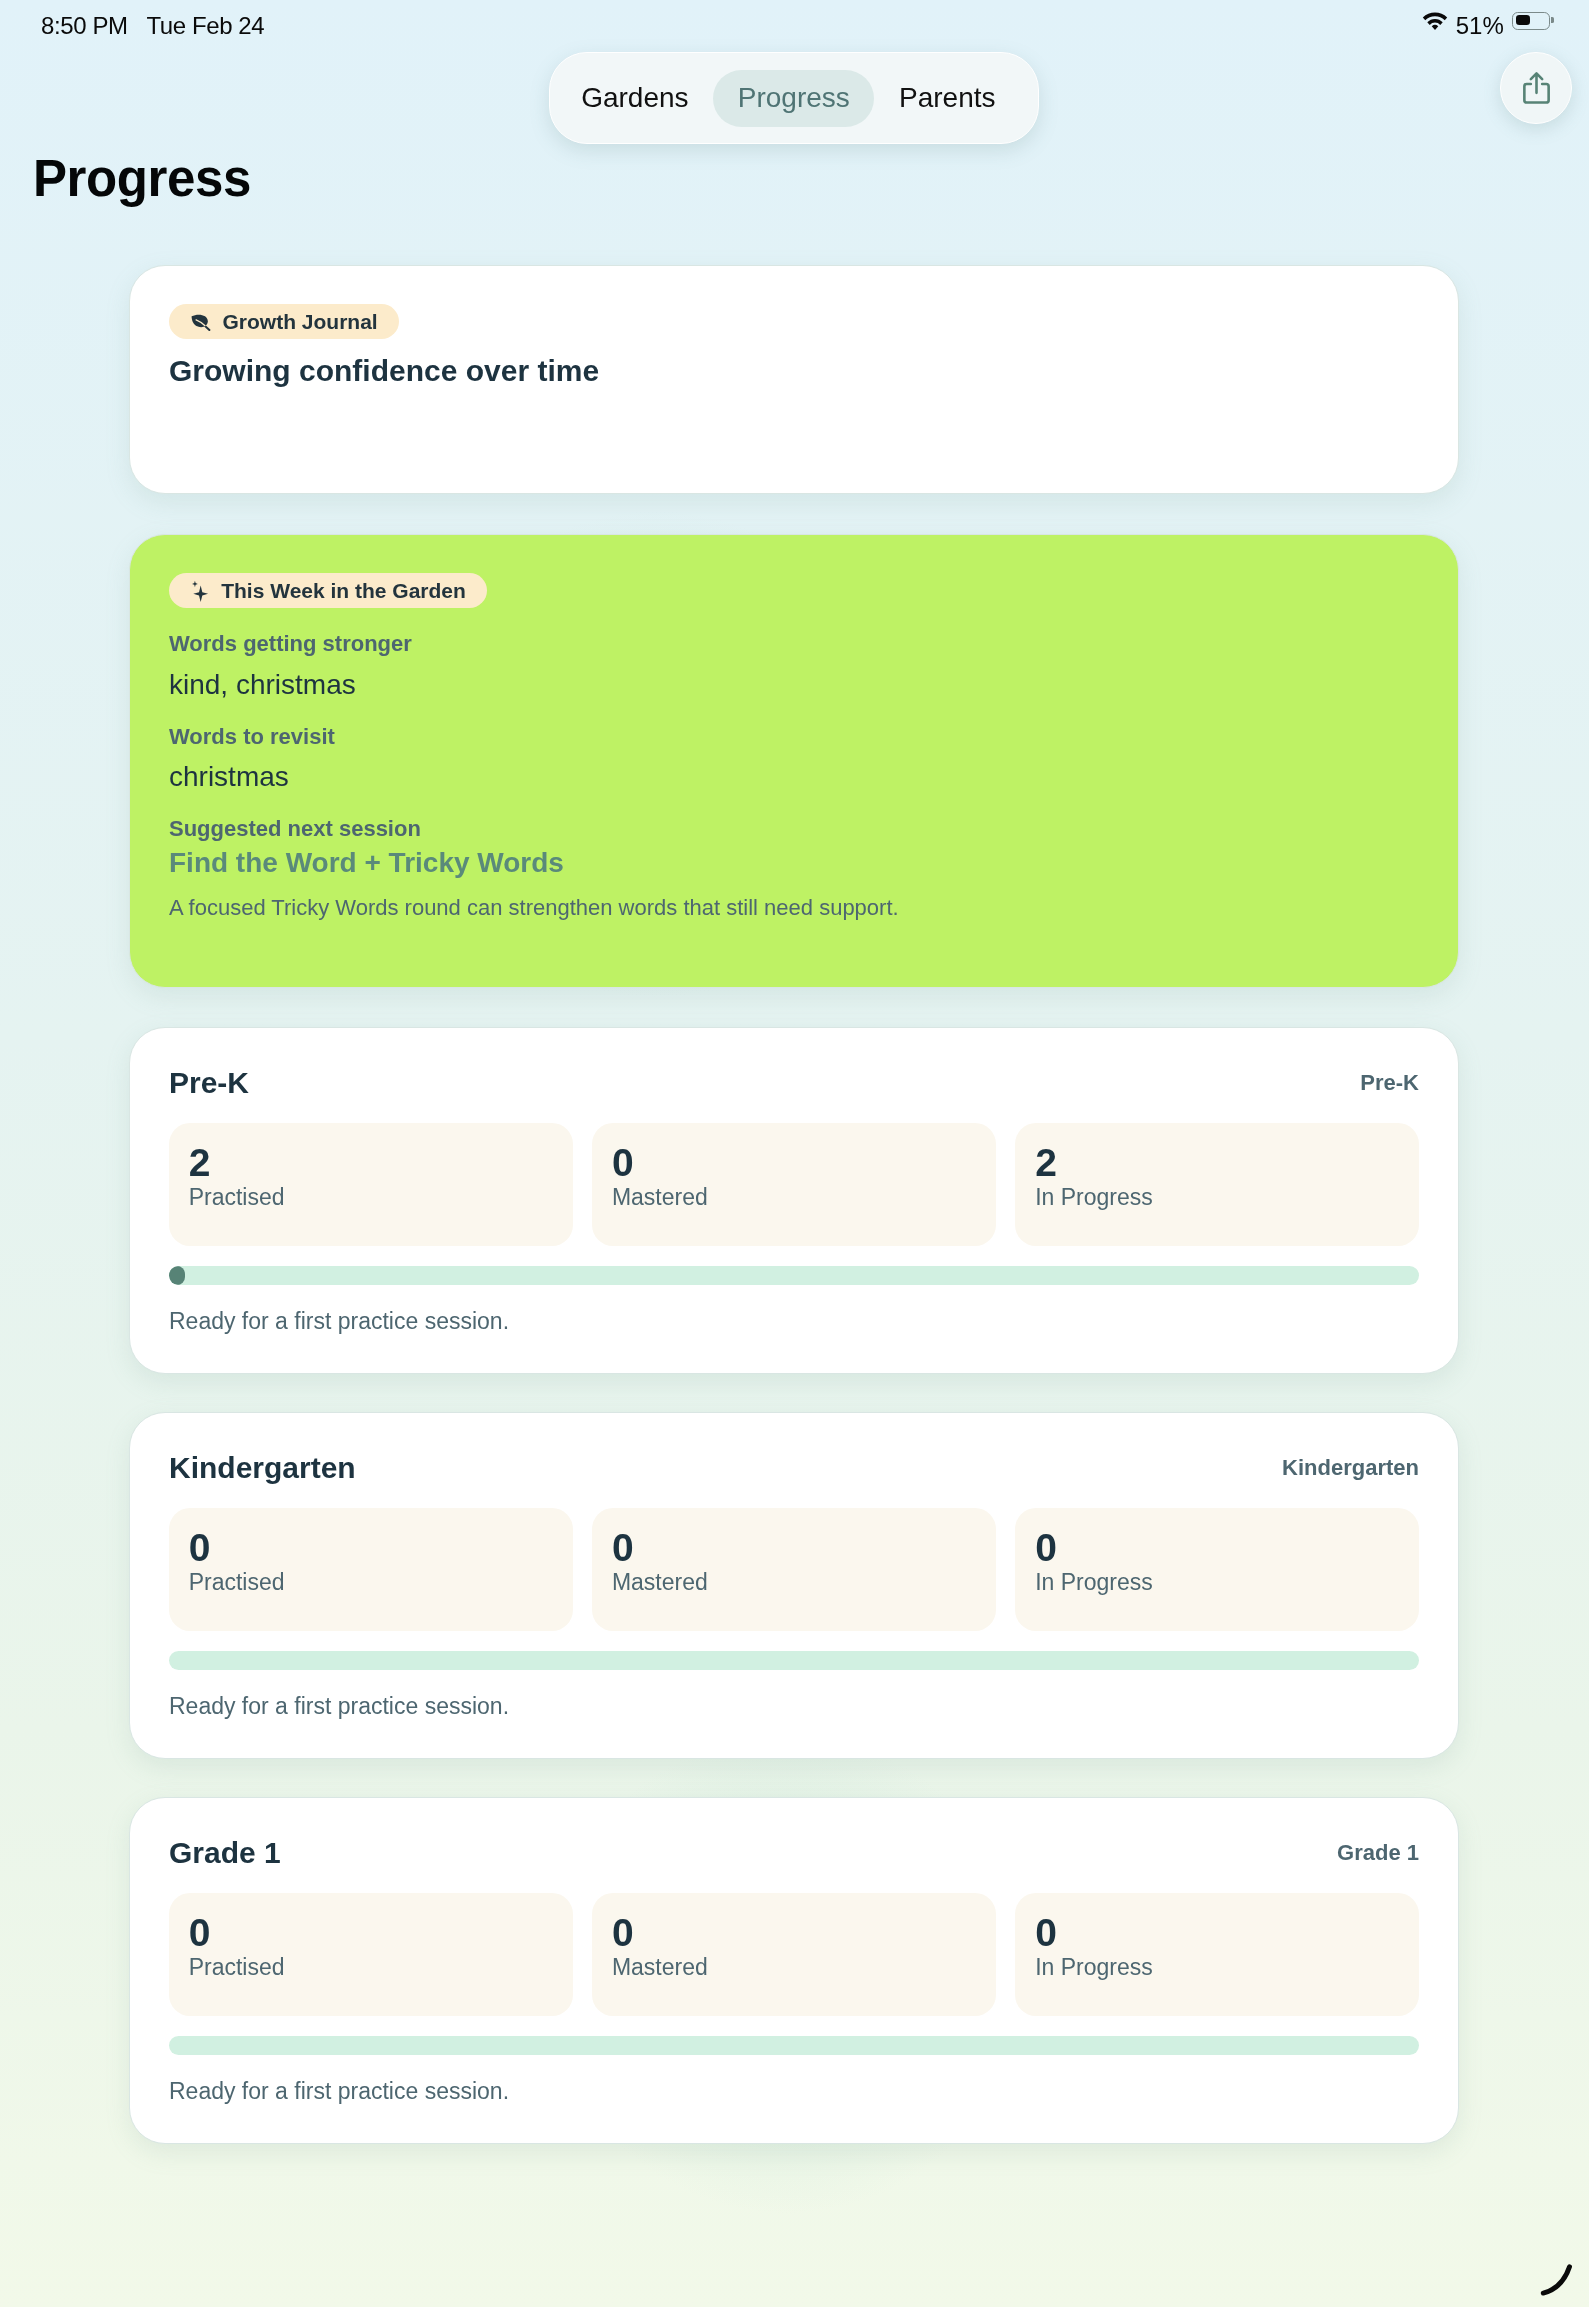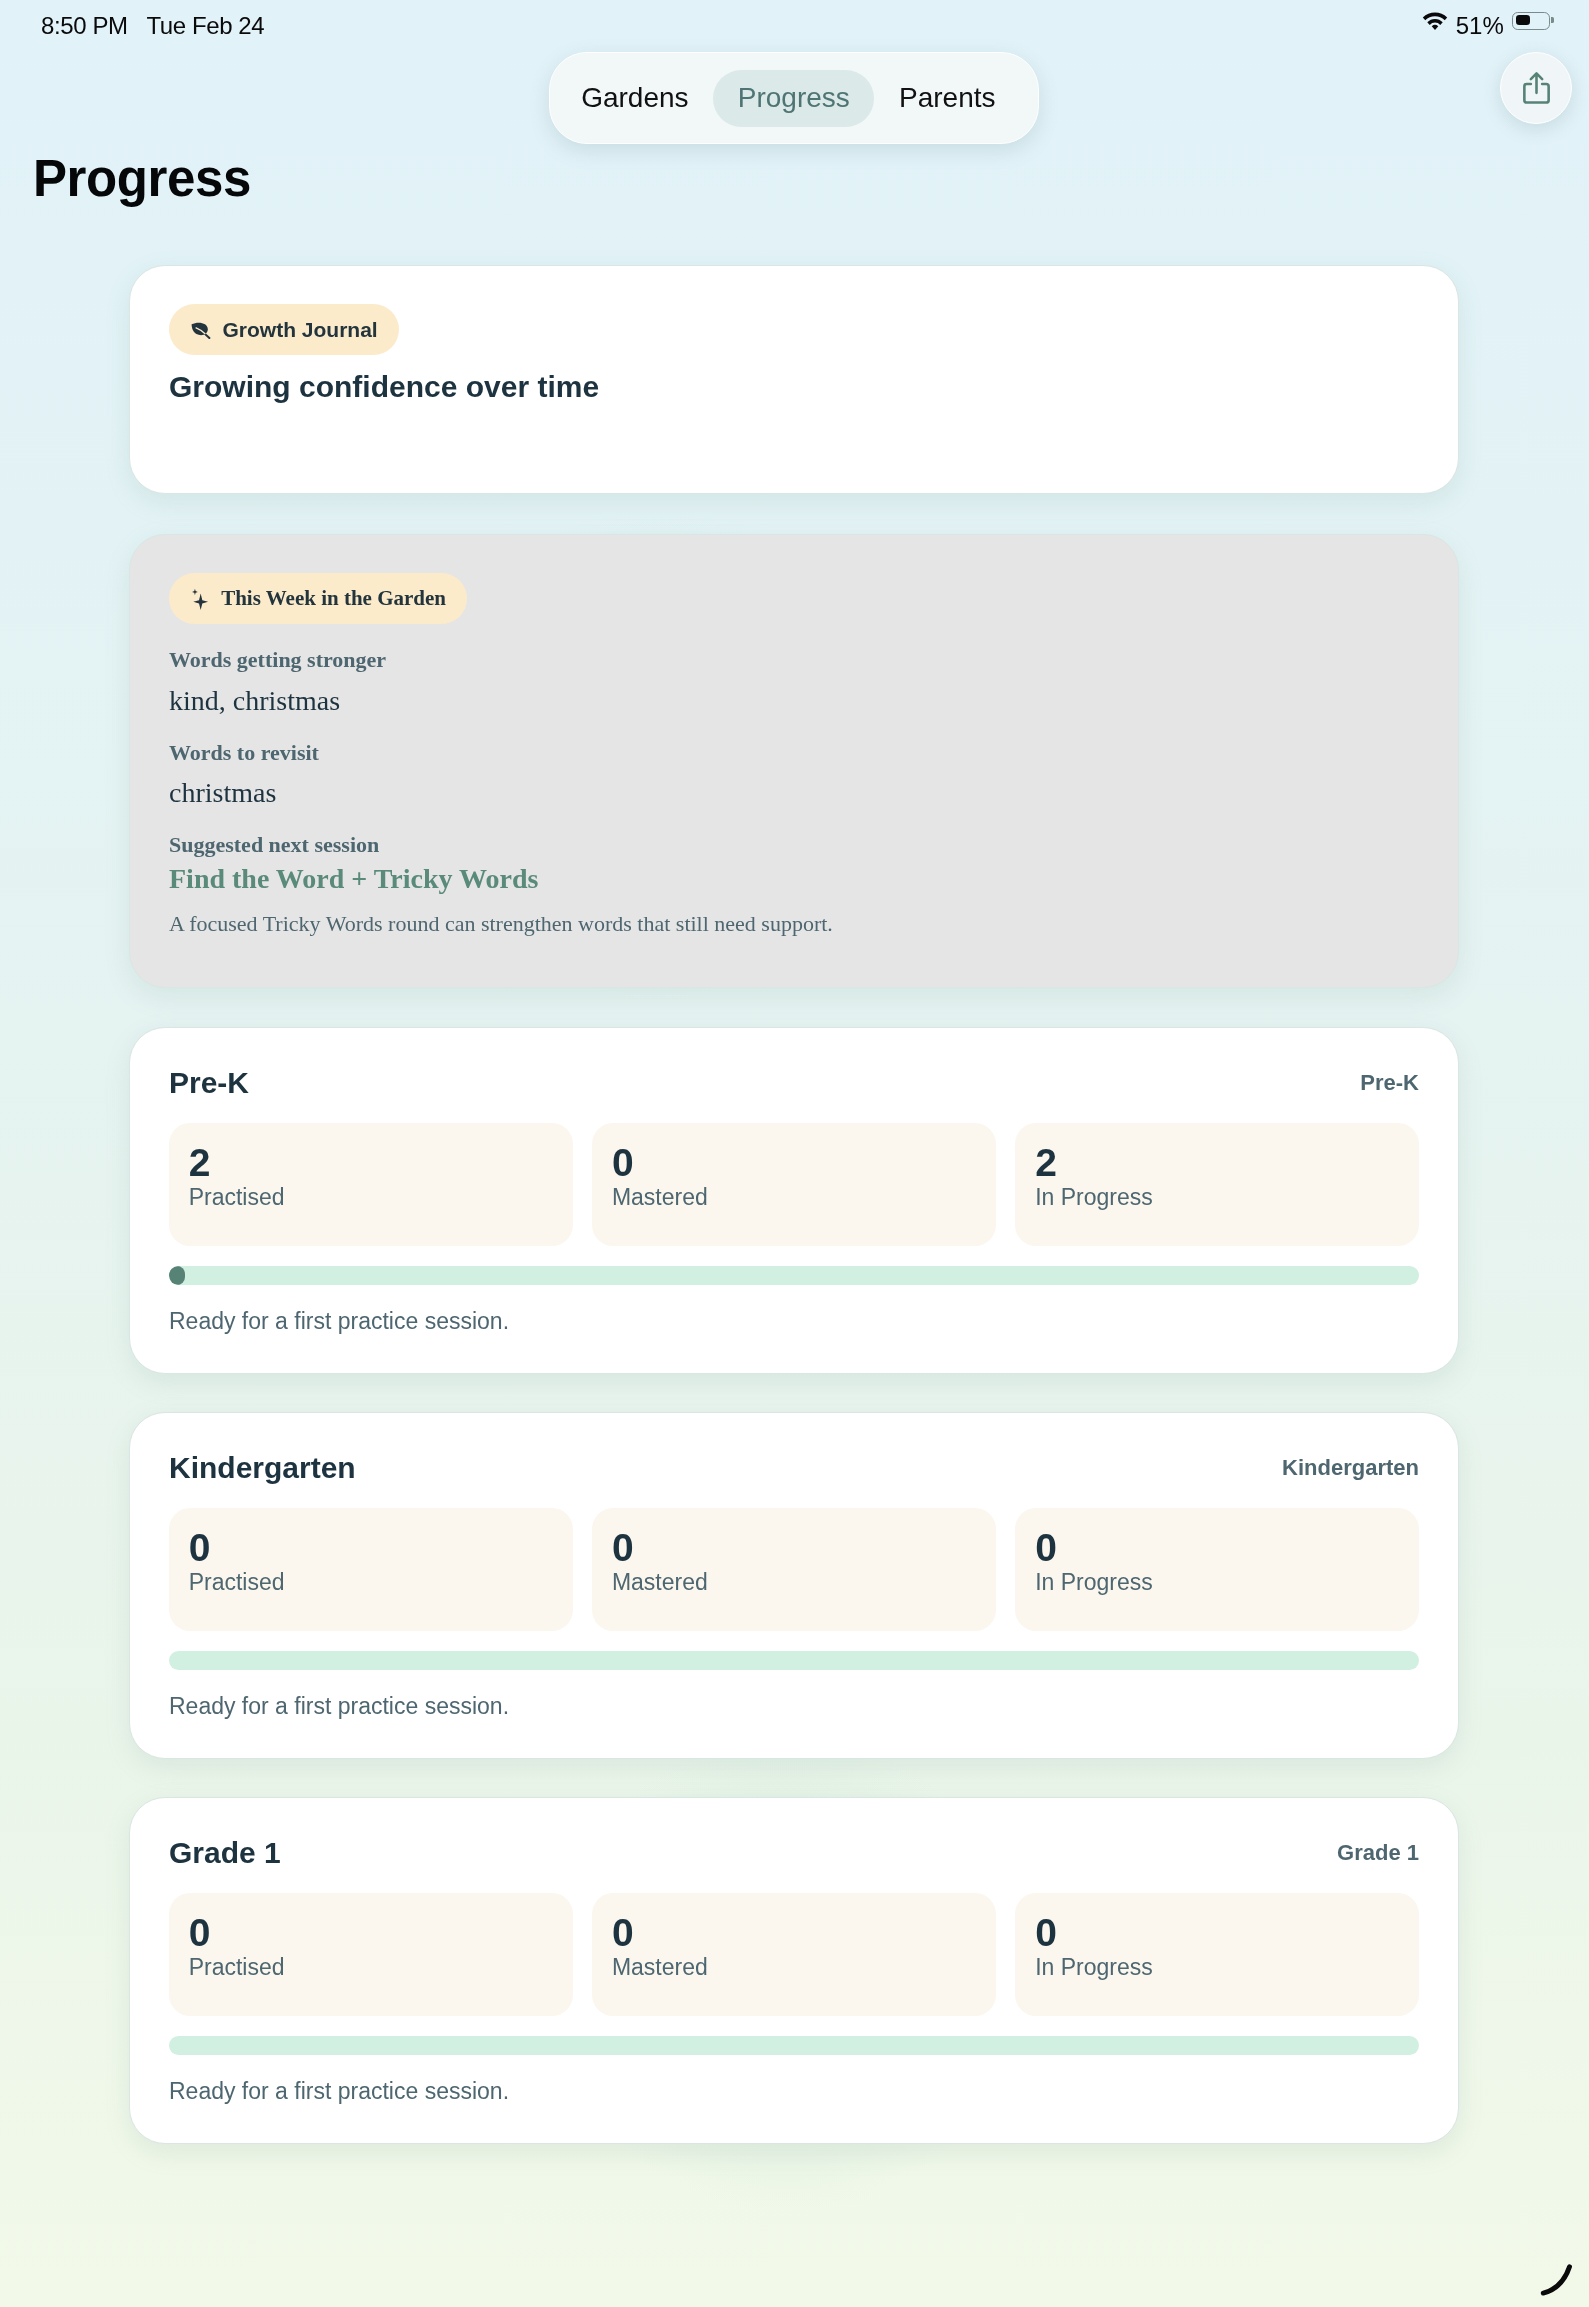--- a/index.html
+++ b/index.html
@@ -47,7 +47,7 @@
   }
   .card.cream { background:#e5e5e5;font-family:Liberation Serif, serif; }
   .pill {
-    display:inline-flex; align-items:center; gap:11.5px; height:51px; padding:0 21px;
+    display:inline-flex; align-items:center; gap:11.5px; height:35px; padding:0 21px;
     background:#fcebcb; border-radius:25.4px; font-size:21px; font-weight:bold; color:#23343d;
   }
   .journal-title { font-size:30px; font-weight:bold; color:#1d3340; margin-top:14.7px; }

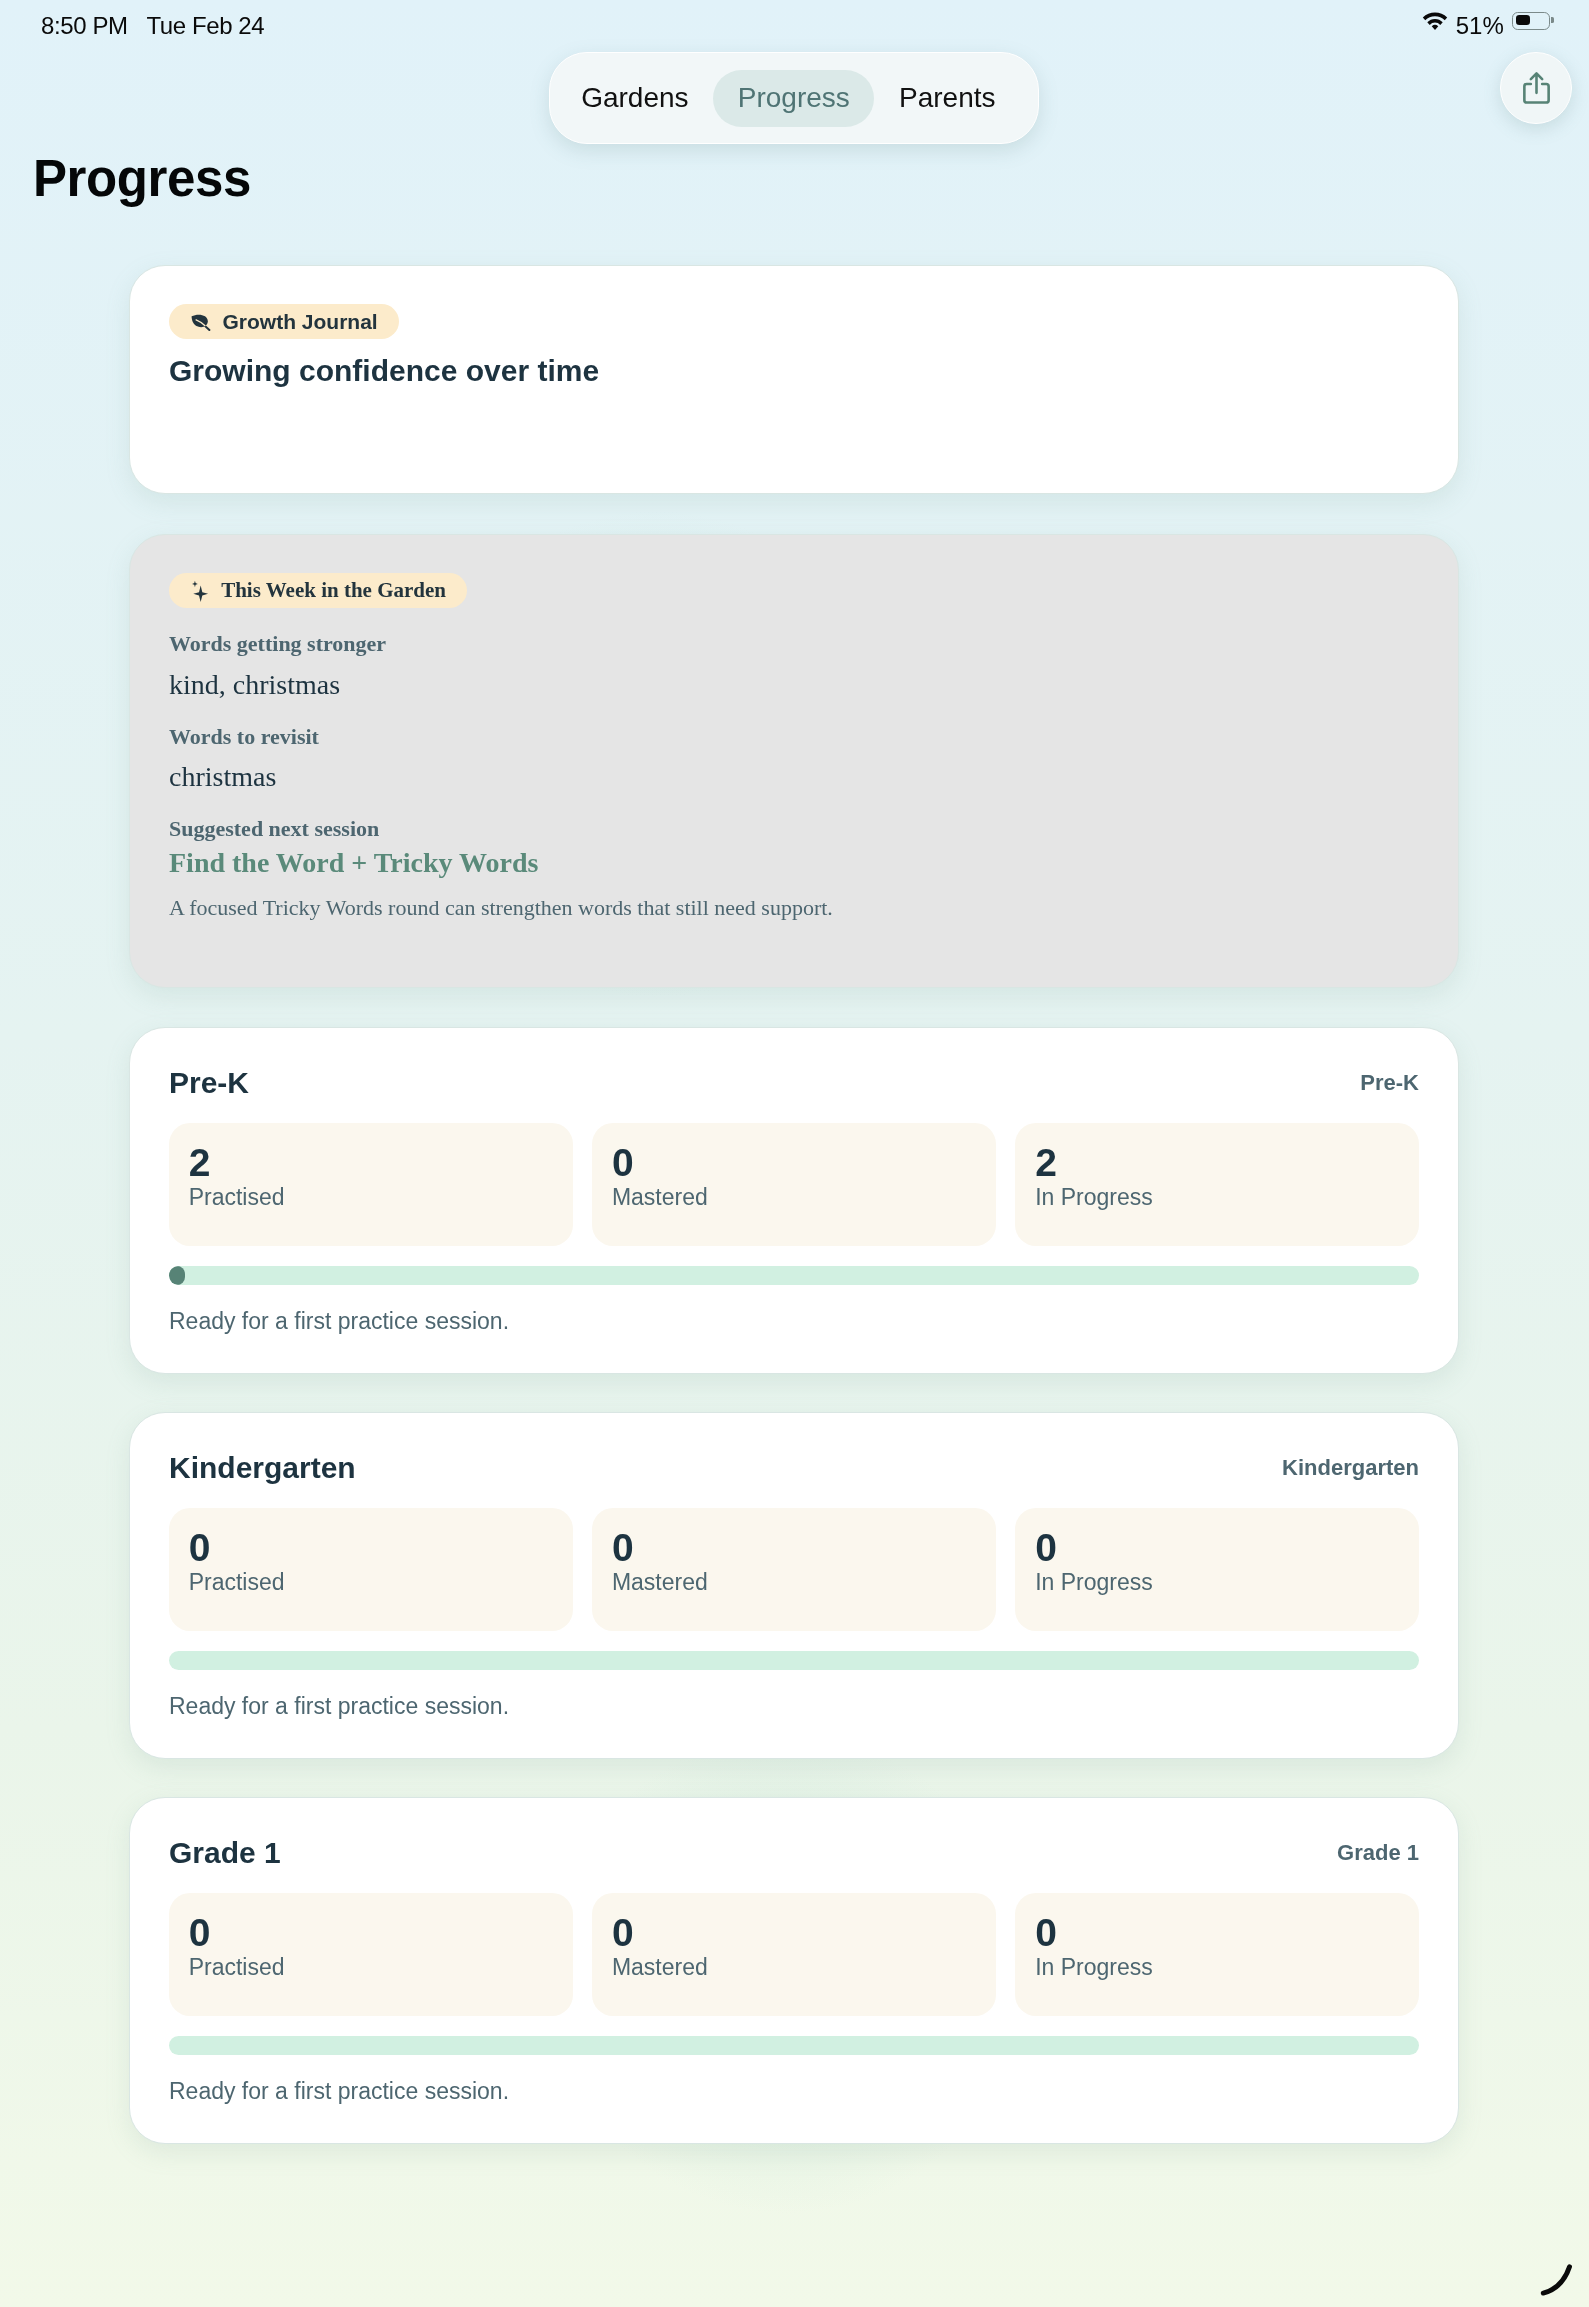--- a/index.html
+++ b/index.html
@@ -45,7 +45,7 @@
     box-shadow:0 8.2px 24.6px rgba(120,160,150,0.15);
     padding:0 39px;
   }
-  .card.cream { background:#e5e5e5;font-family:Liberation Serif, serif; }
+  .card.cream { background:#bef264; }
   .pill {
     display:inline-flex; align-items:center; gap:11.5px; height:35px; padding:0 21px;
     background:#fcebcb; border-radius:25.4px; font-size:21px; font-weight:bold; color:#23343d;

